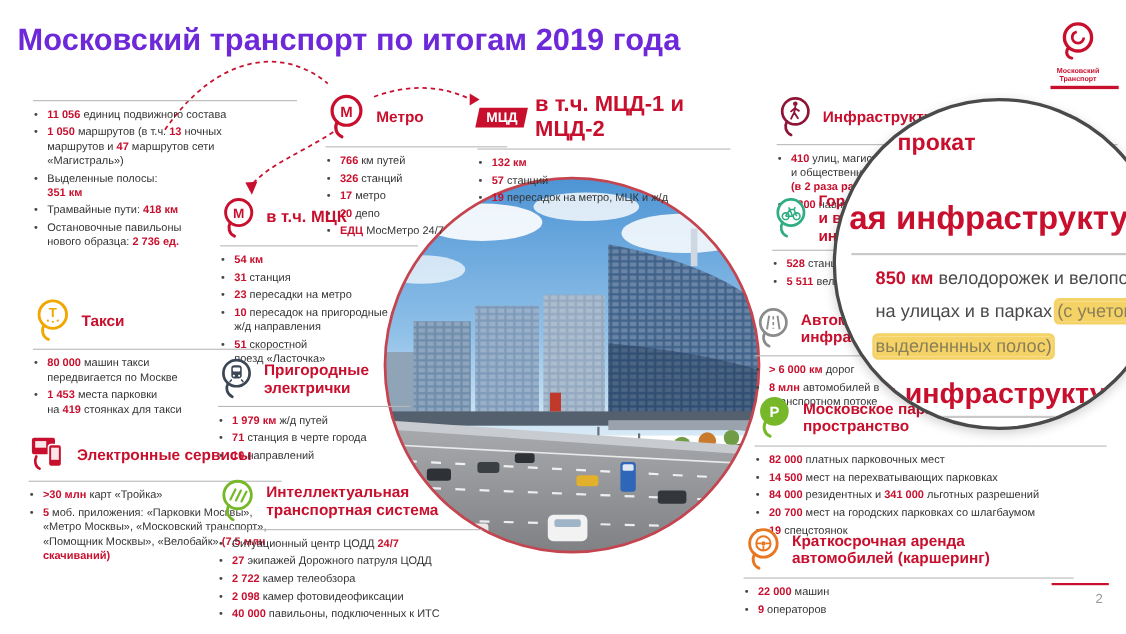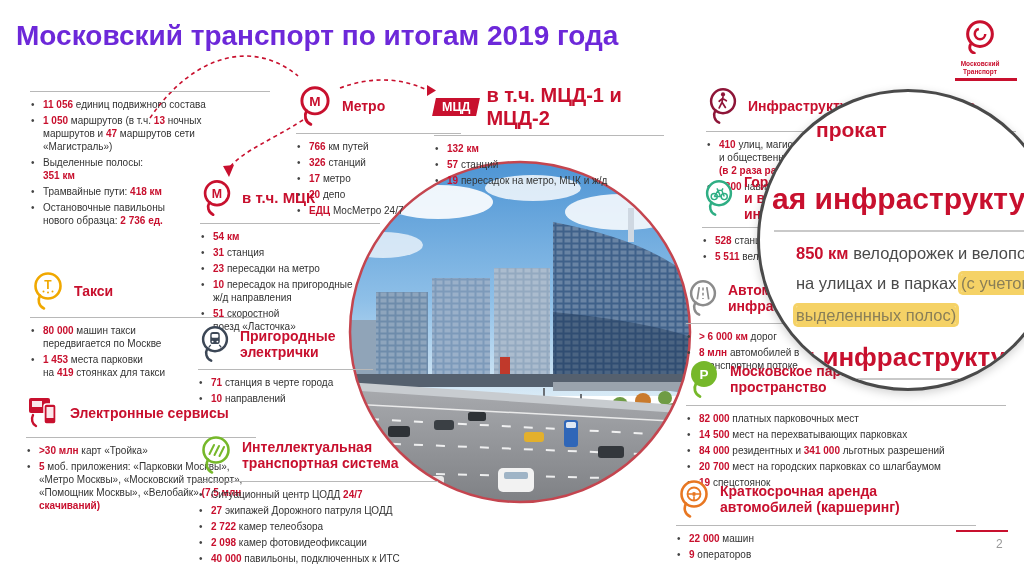--- a/index.html
+++ b/index.html
@@ -243,6 +243,7 @@
     </div>
     <div class="sec-rule"></div>
     <ul class="sec-list">
+        <li><span class="red">1 979 км</span><span> ж/д путей</span></li>
         <li><span class="red">71</span><span> станция в черте города</span></li>
         <li><span class="red">10</span><span> направлений</span></li>
       </ul>

